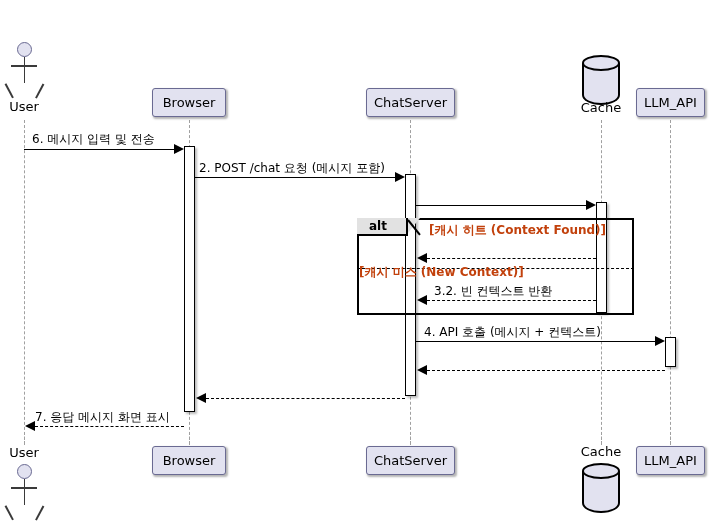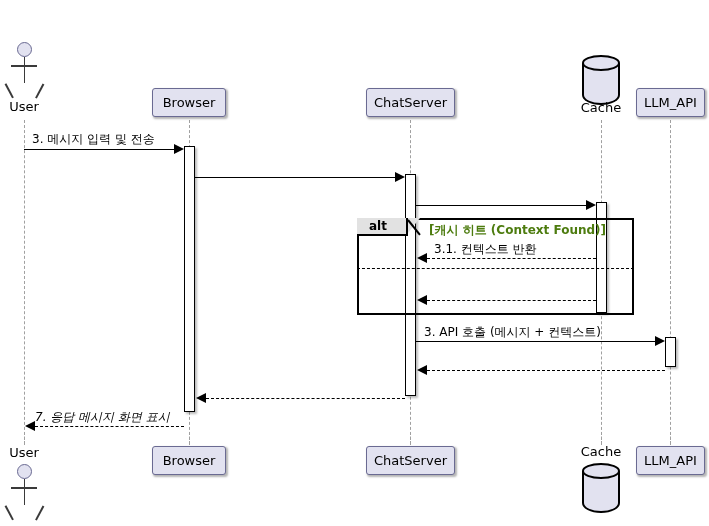--- a/index.html
+++ b/index.html
@@ -265,7 +265,7 @@
   <div class="alt-divider" style="left:357px; top:268px; width:277px;"></div>
 
 
-  <div class="msg-label" style="left:32px; top:131px;">3. 메시지 입력 및 전송</div>
+  <div class="msg-label" style="left:32px; top:131px;">6. 메시지 입력 및 전송</div>
   <div class="msg-line" style="left:24px; top:149px; width:151px;"></div>
   <div class="arrowhead right" style="left:174px; top:144px;"></div>
 

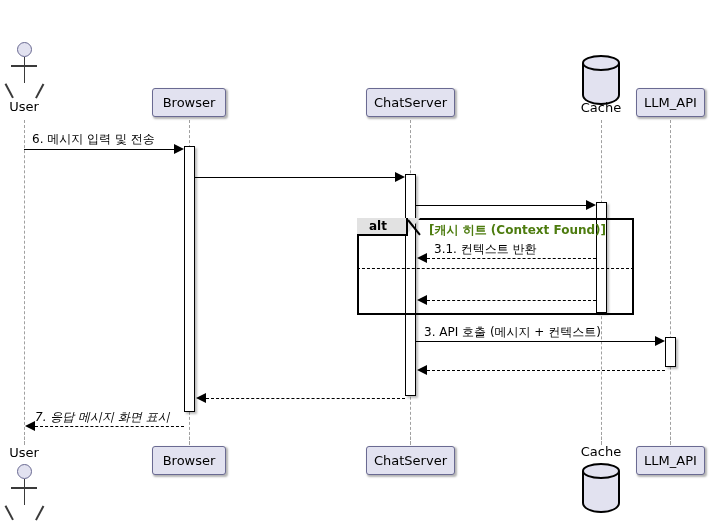--- a/index.html
+++ b/index.html
@@ -269,6 +269,7 @@
   <div class="msg-line" style="left:24px; top:149px; width:151px;"></div>
   <div class="arrowhead right" style="left:174px; top:144px;"></div>
 
+  <div class="msg-label" style="left:199px; top:160px;">2. POST /chat 요청 (메시지 포함)</div>
   <div class="msg-line" style="left:195px; top:177px; width:201px;"></div>
   <div class="arrowhead right" style="left:395px; top:172px;"></div>
 

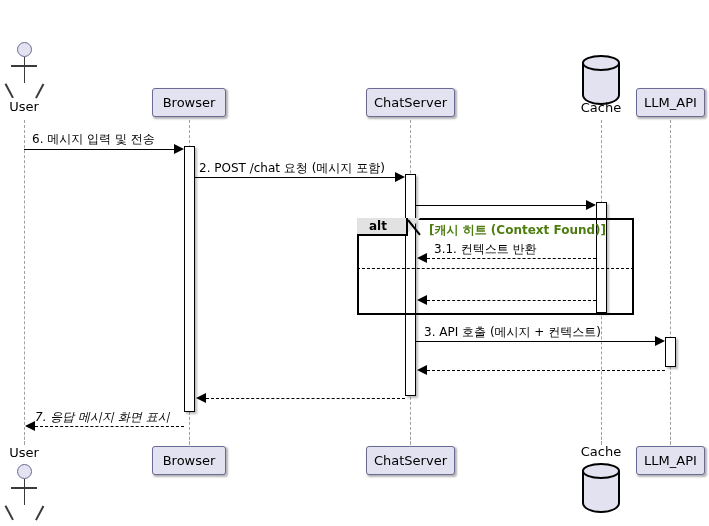--- a/index.html
+++ b/index.html
@@ -192,7 +192,7 @@
     position: absolute;
     font-size: 12px;
     font-weight: bold;
-    color: #4d7c0f;
+    color: #c2410c;
     white-space: nowrap;
   }
   .alt-divider {

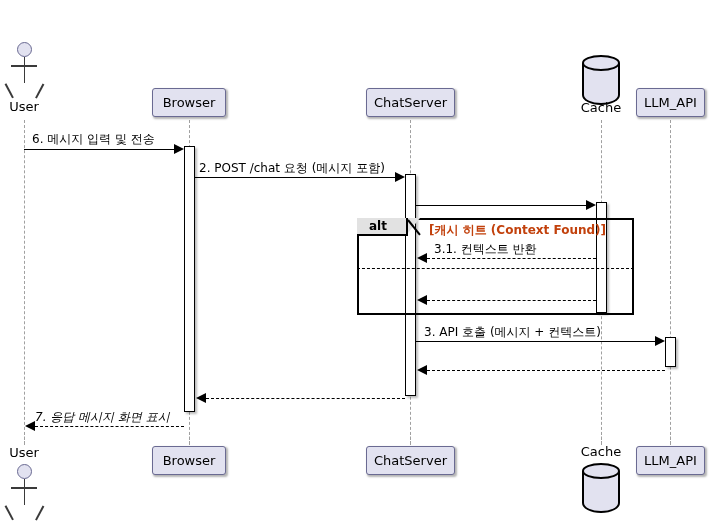--- a/index.html
+++ b/index.html
@@ -276,7 +276,6 @@
   <div class="msg-line" style="left:416px; top:205px; width:170px;"></div>
   <div class="arrowhead right" style="left:586px; top:200px;"></div>
 
-  <div class="msg-label" style="left:434px; top:241px;">3.1. 컨텍스트 반환</div>
   <div class="msg-line dotted" style="left:427px; top:258px; width:169px;"></div>
   <div class="arrowhead left" style="left:417px; top:253px;"></div>
 

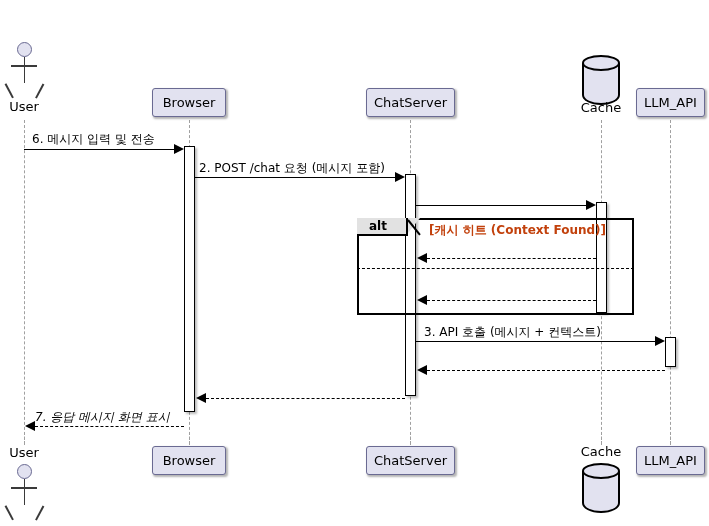--- a/index.html
+++ b/index.html
@@ -264,6 +264,7 @@
 
   <div class="alt-divider" style="left:357px; top:268px; width:277px;"></div>
 
+  <div class="alt-guard" style="left:359px; top:264px;">[캐시 미스 (New Context)]</div>
 
   <div class="msg-label" style="left:32px; top:131px;">6. 메시지 입력 및 전송</div>
   <div class="msg-line" style="left:24px; top:149px; width:151px;"></div>

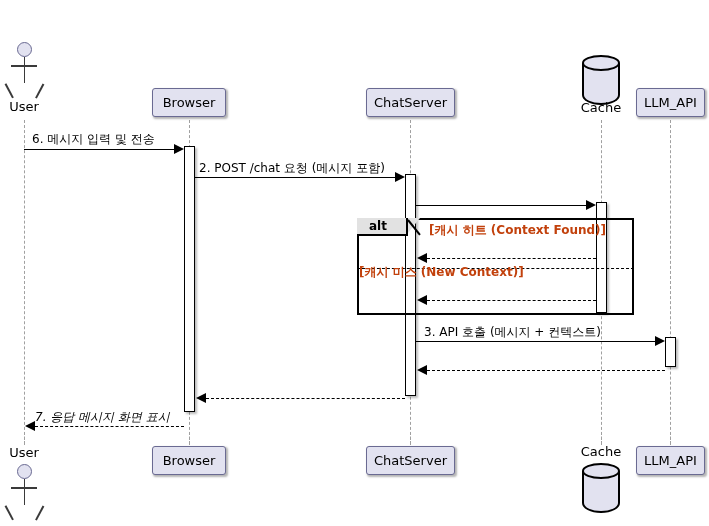--- a/index.html
+++ b/index.html
@@ -280,6 +280,7 @@
   <div class="msg-line dotted" style="left:427px; top:258px; width:169px;"></div>
   <div class="arrowhead left" style="left:417px; top:253px;"></div>
 
+  <div class="msg-label" style="left:434px; top:283px;">3.2. 빈 컨텍스트 반환</div>
   <div class="msg-line dotted" style="left:427px; top:300px; width:169px;"></div>
   <div class="arrowhead left" style="left:417px; top:295px;"></div>
 

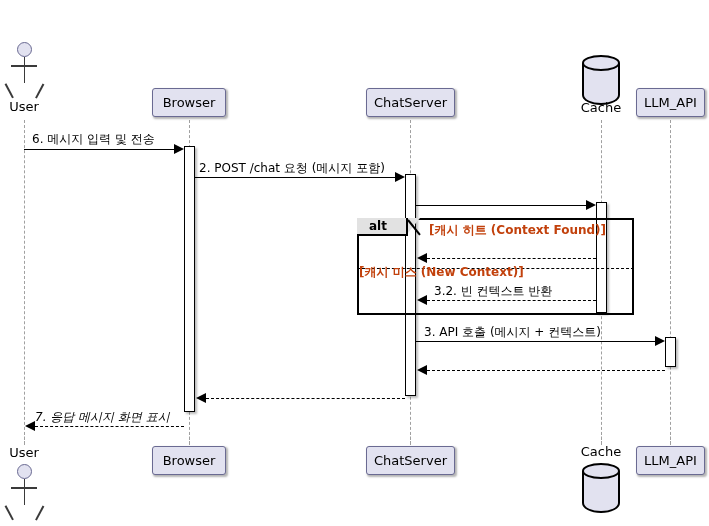--- a/index.html
+++ b/index.html
@@ -284,7 +284,7 @@
   <div class="msg-line dotted" style="left:427px; top:300px; width:169px;"></div>
   <div class="arrowhead left" style="left:417px; top:295px;"></div>
 
-  <div class="msg-label" style="left:424px; top:324px;">3. API 호출 (메시지 + 컨텍스트)</div>
+  <div class="msg-label" style="left:424px; top:324px;">4. API 호출 (메시지 + 컨텍스트)</div>
   <div class="msg-line" style="left:416px; top:341px; width:239px;"></div>
   <div class="arrowhead right" style="left:655px; top:336px;"></div>
 

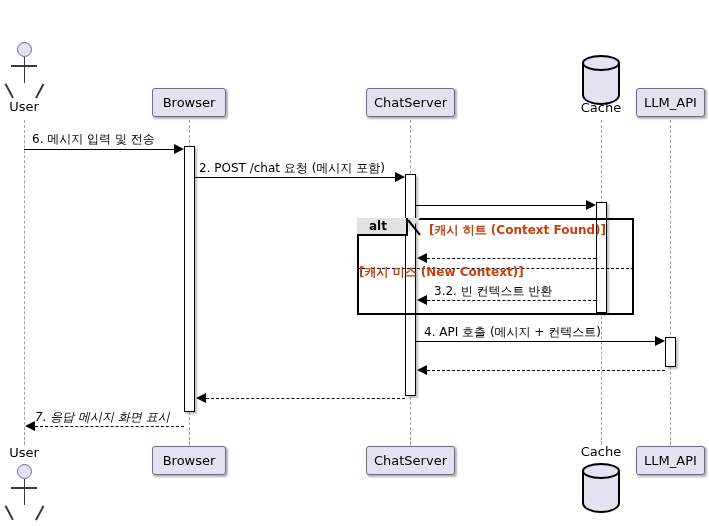--- a/index.html
+++ b/index.html
@@ -294,7 +294,7 @@
   <div class="msg-line dotted" style="left:206px; top:398px; width:199px;"></div>
   <div class="arrowhead left" style="left:196px; top:393px;"></div>
 
-  <div class="msg-label" style="left:35px; top:409px;font-style:italic;">7. 응답 메시지 화면 표시</div>
+  <div class="msg-label" style="left:35px; top:409px;">7. 응답 메시지 화면 표시</div>
   <div class="msg-line dotted" style="left:35px; top:426px; width:149px;"></div>
   <div class="arrowhead left" style="left:25px; top:421px;"></div>
 

